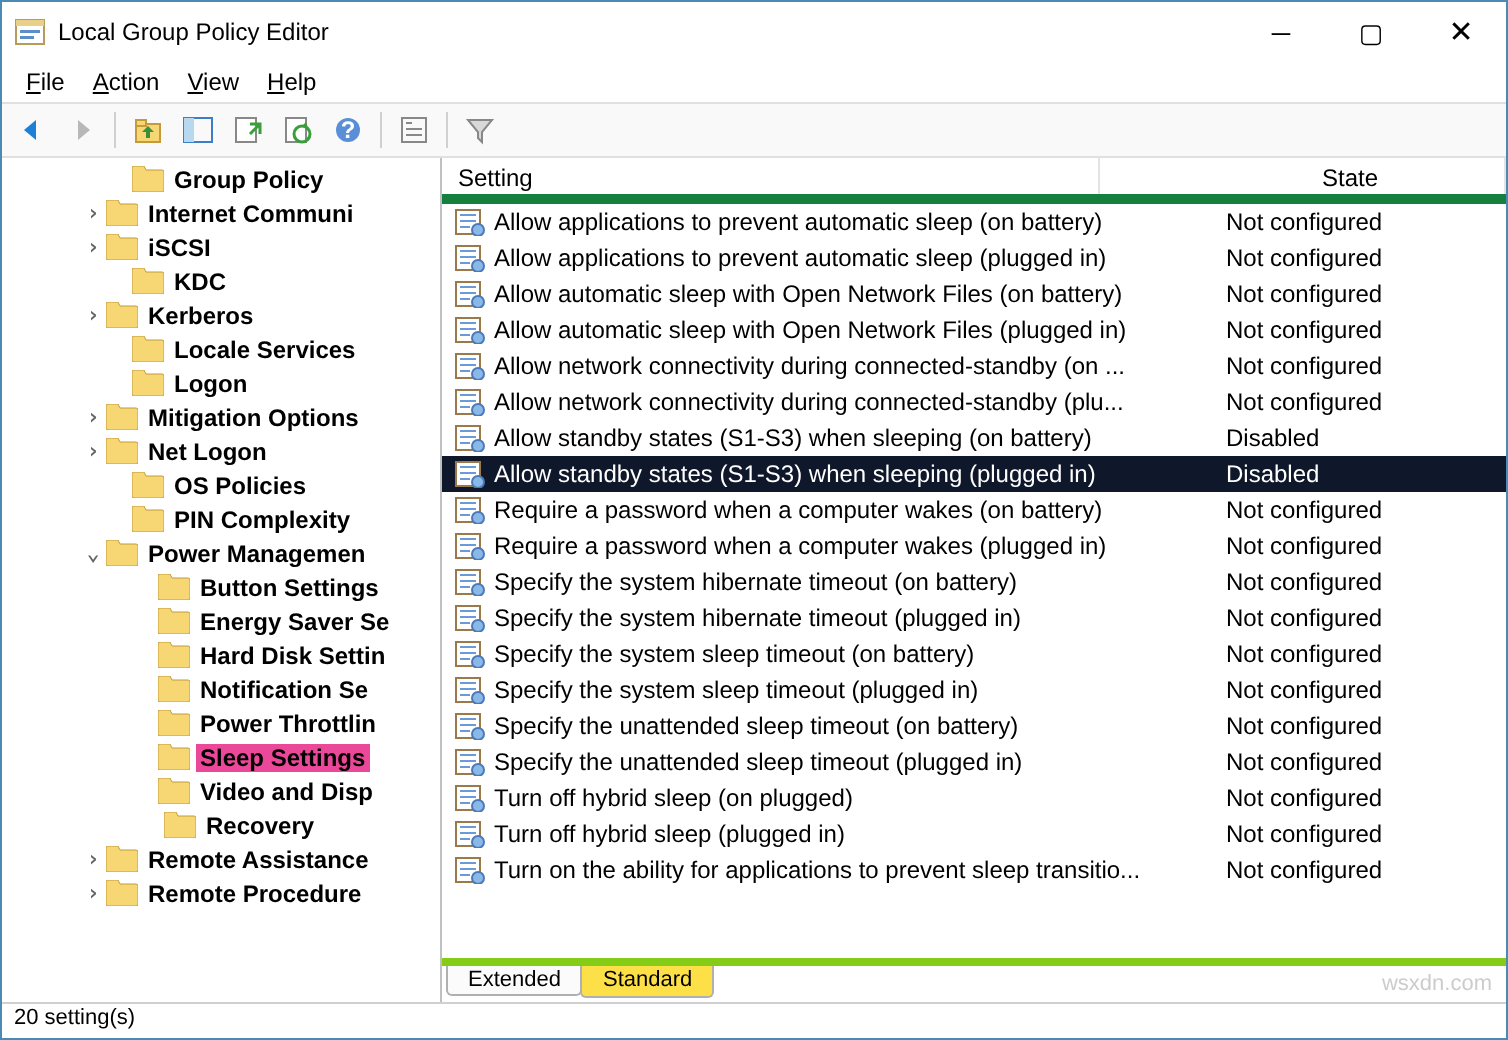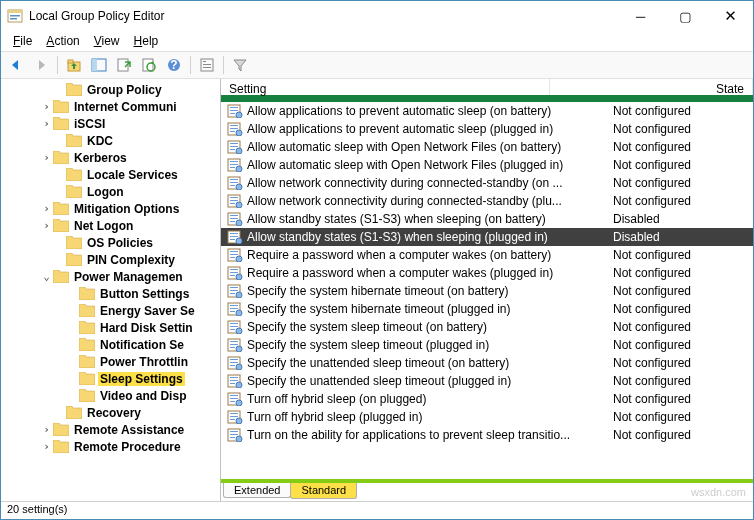--- a/index.html
+++ b/index.html
@@ -25,7 +25,7 @@
 .tree-row .lbl { padding: 0 2px; }
 .tree-row.sel .lbl { background: #fde047; }
 .list-pane { flex: 1; display: flex; flex-direction: column; overflow: hidden; }
-.list-header { height: 23px; display: flex; border-bottom: 7px solid #15803d; background: #fff; gap: 48px; }
+.list-header { height: 23px; display: flex; border-bottom: 5px solid #15803d; background: #fff; gap: 48px; }
 .list-header .col { border-right: 1px solid #e4e4e4; padding: 3px 8px; }
 .col-setting { flex: 1; }
 .col-state { width: 155px; text-align: right; }

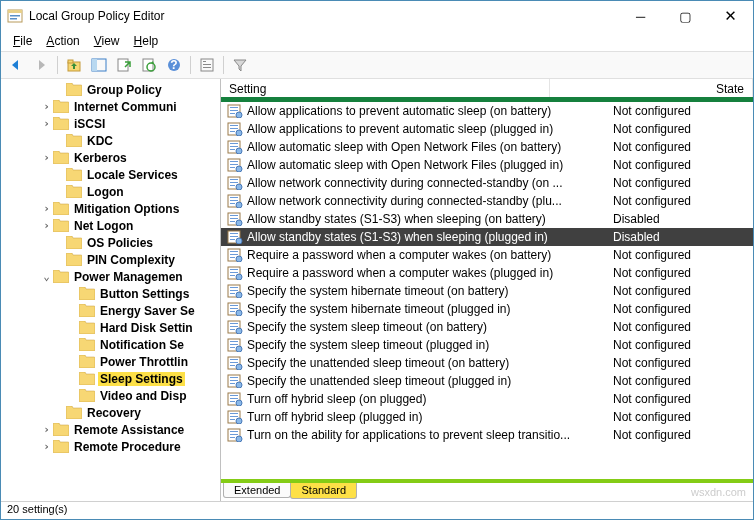--- a/index.html
+++ b/index.html
@@ -28,7 +28,7 @@
 .list-header { height: 23px; display: flex; border-bottom: 5px solid #15803d; background: #fff; gap: 48px; }
 .list-header .col { border-right: 1px solid #e4e4e4; padding: 3px 8px; }
 .col-setting { flex: 1; }
-.col-state { width: 155px; text-align: right; }
+.col-state { width: 155px; text-align: center; }
 .list-body { flex: 1; overflow-y: scroll; overflow-x: hidden; }
 .list-row { display: flex; align-items: center; height: 18px; padding-left: 6px; }
 .list-row .ic { width: 16px; height: 14px; flex-shrink: 0; margin-right: 4px; }

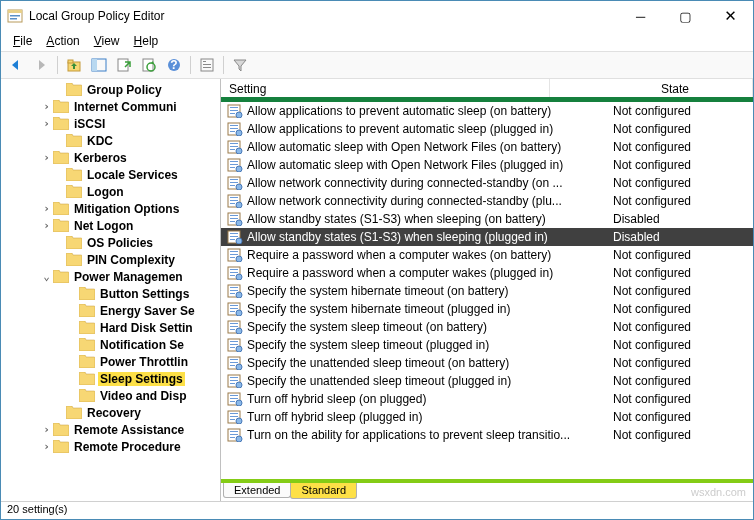--- a/index.html
+++ b/index.html
@@ -34,7 +34,7 @@
 .list-row .ic { width: 16px; height: 14px; flex-shrink: 0; margin-right: 4px; }
 .list-row .txt { flex: 1; white-space: nowrap; overflow: hidden; text-overflow: ellipsis; }
 .list-row .st { width: 140px; padding-right: 8px; }
-.list-row.sel { background: #404040; color: #fff; }
+.list-row.sel { background: #0f172a; color: #fff; }
 .list-row.sel .st { color: #fff; }
 .tabs { height: 22px; display: flex; align-items: flex-start; padding-left: 2px; border-top: 4px solid #84cc16; }
 .tab { border: 1px solid #b0b0b0; border-top: none; border-radius: 0 0 3px 3px; padding: 1px 10px; margin-right: -1px; background: #fbfbfb; font-size: 11px; }

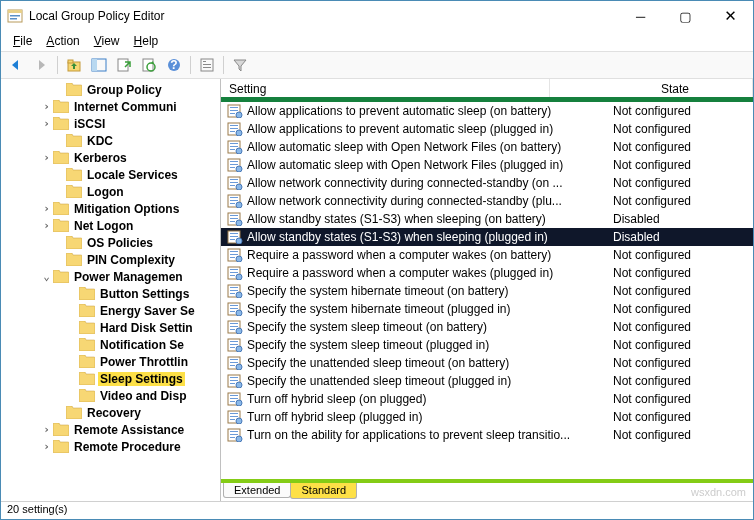--- a/index.html
+++ b/index.html
@@ -23,7 +23,7 @@
 .tree-row .tw { width: 13px; text-align: center; color: #666; font-size: 11px; font-family: monospace; }
 .tree-row .fi { width: 16px; height: 13px; margin-right: 3px; }
 .tree-row .lbl { padding: 0 2px; }
-.tree-row.sel .lbl { background: #fde047; }
+.tree-row.sel .lbl { background: #ec4899; }
 .list-pane { flex: 1; display: flex; flex-direction: column; overflow: hidden; }
 .list-header { height: 23px; display: flex; border-bottom: 5px solid #15803d; background: #fff; gap: 48px; }
 .list-header .col { border-right: 1px solid #e4e4e4; padding: 3px 8px; }

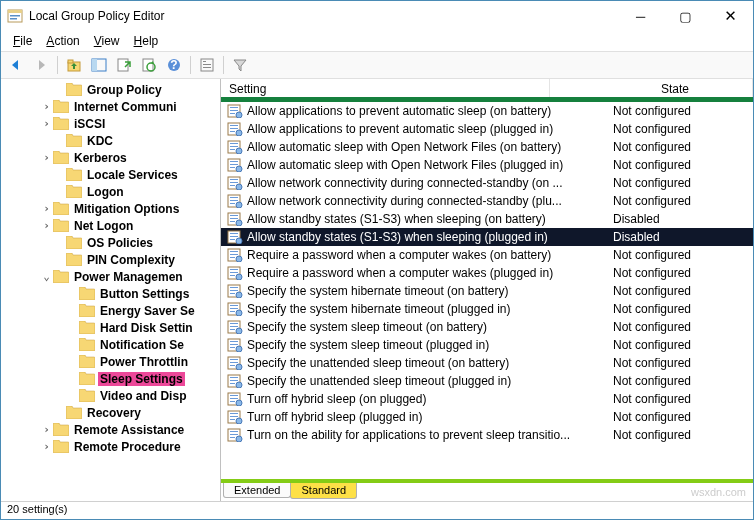--- a/index.html
+++ b/index.html
@@ -270,7 +270,7 @@
             </svg></span>
           <span class="lbl">Video and Disp</span>
         </div>
-        <div class="tree-row" style="padding-left: 52px;">
+        <div class="tree-row" style="padding-left: 68px;">
           <span class="tw"></span>
           <span class="fi"><svg viewBox="0 0 16 13">
               <path d="M0 2 L0 12 Q0 13 1 13 L15 13 Q16 13 16 12 L16 3 Q16 2 15 2 L7 2 L6 0 L1 0 Q0 0 0 1 Z" fill="#f7d774" stroke="#c49a3a" stroke-width="0.5"></path>

